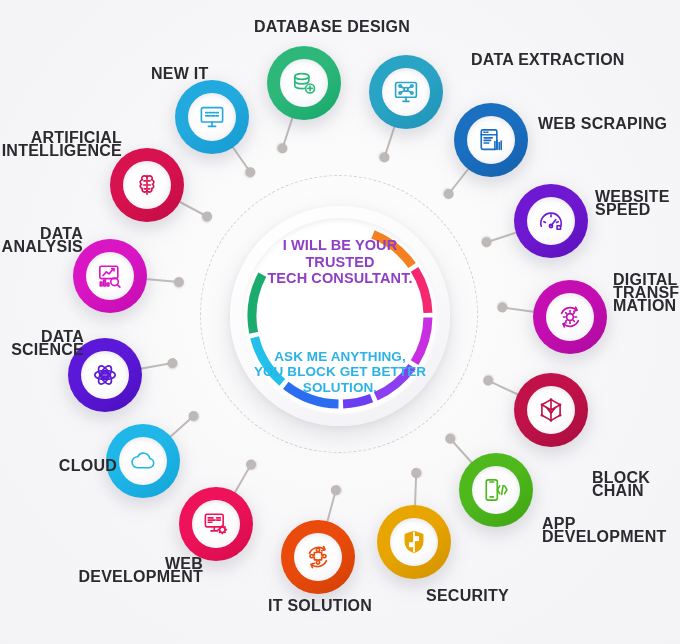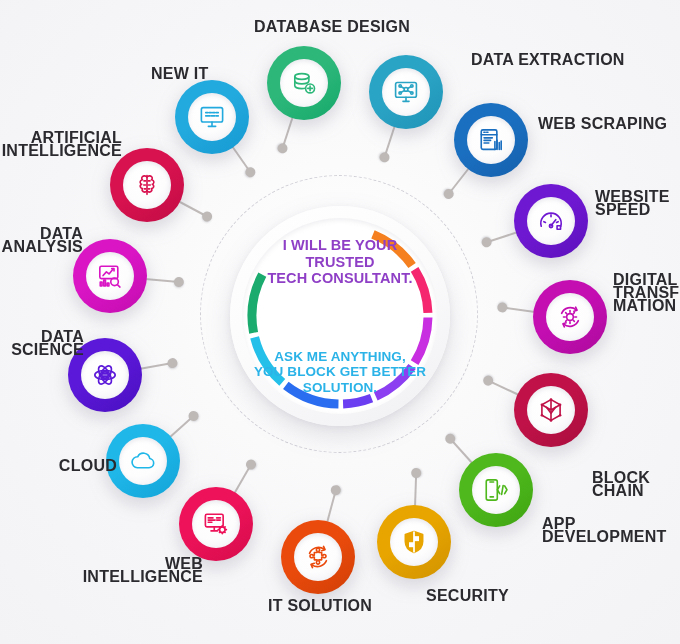--- a/index.html
+++ b/index.html
@@ -352,7 +352,7 @@
         </div>
       </div>
       <div class="label l" style="right: 477px; top: 557px;">WEB
-INTELLIGENCE</div>
+DEVELOPMENT</div>
       <div class="stem" style="left: 327.059px; top: 522.193px; width: 34px; transform: rotate(285deg);"></div>
       <div class="node" style="left: 281px; top: 520px; background: linear-gradient(145deg, rgb(234, 75, 12) 0%, rgb(234, 75, 12) 45%, rgb(210, 63, 5) 100%);">
         <div class="inner">

